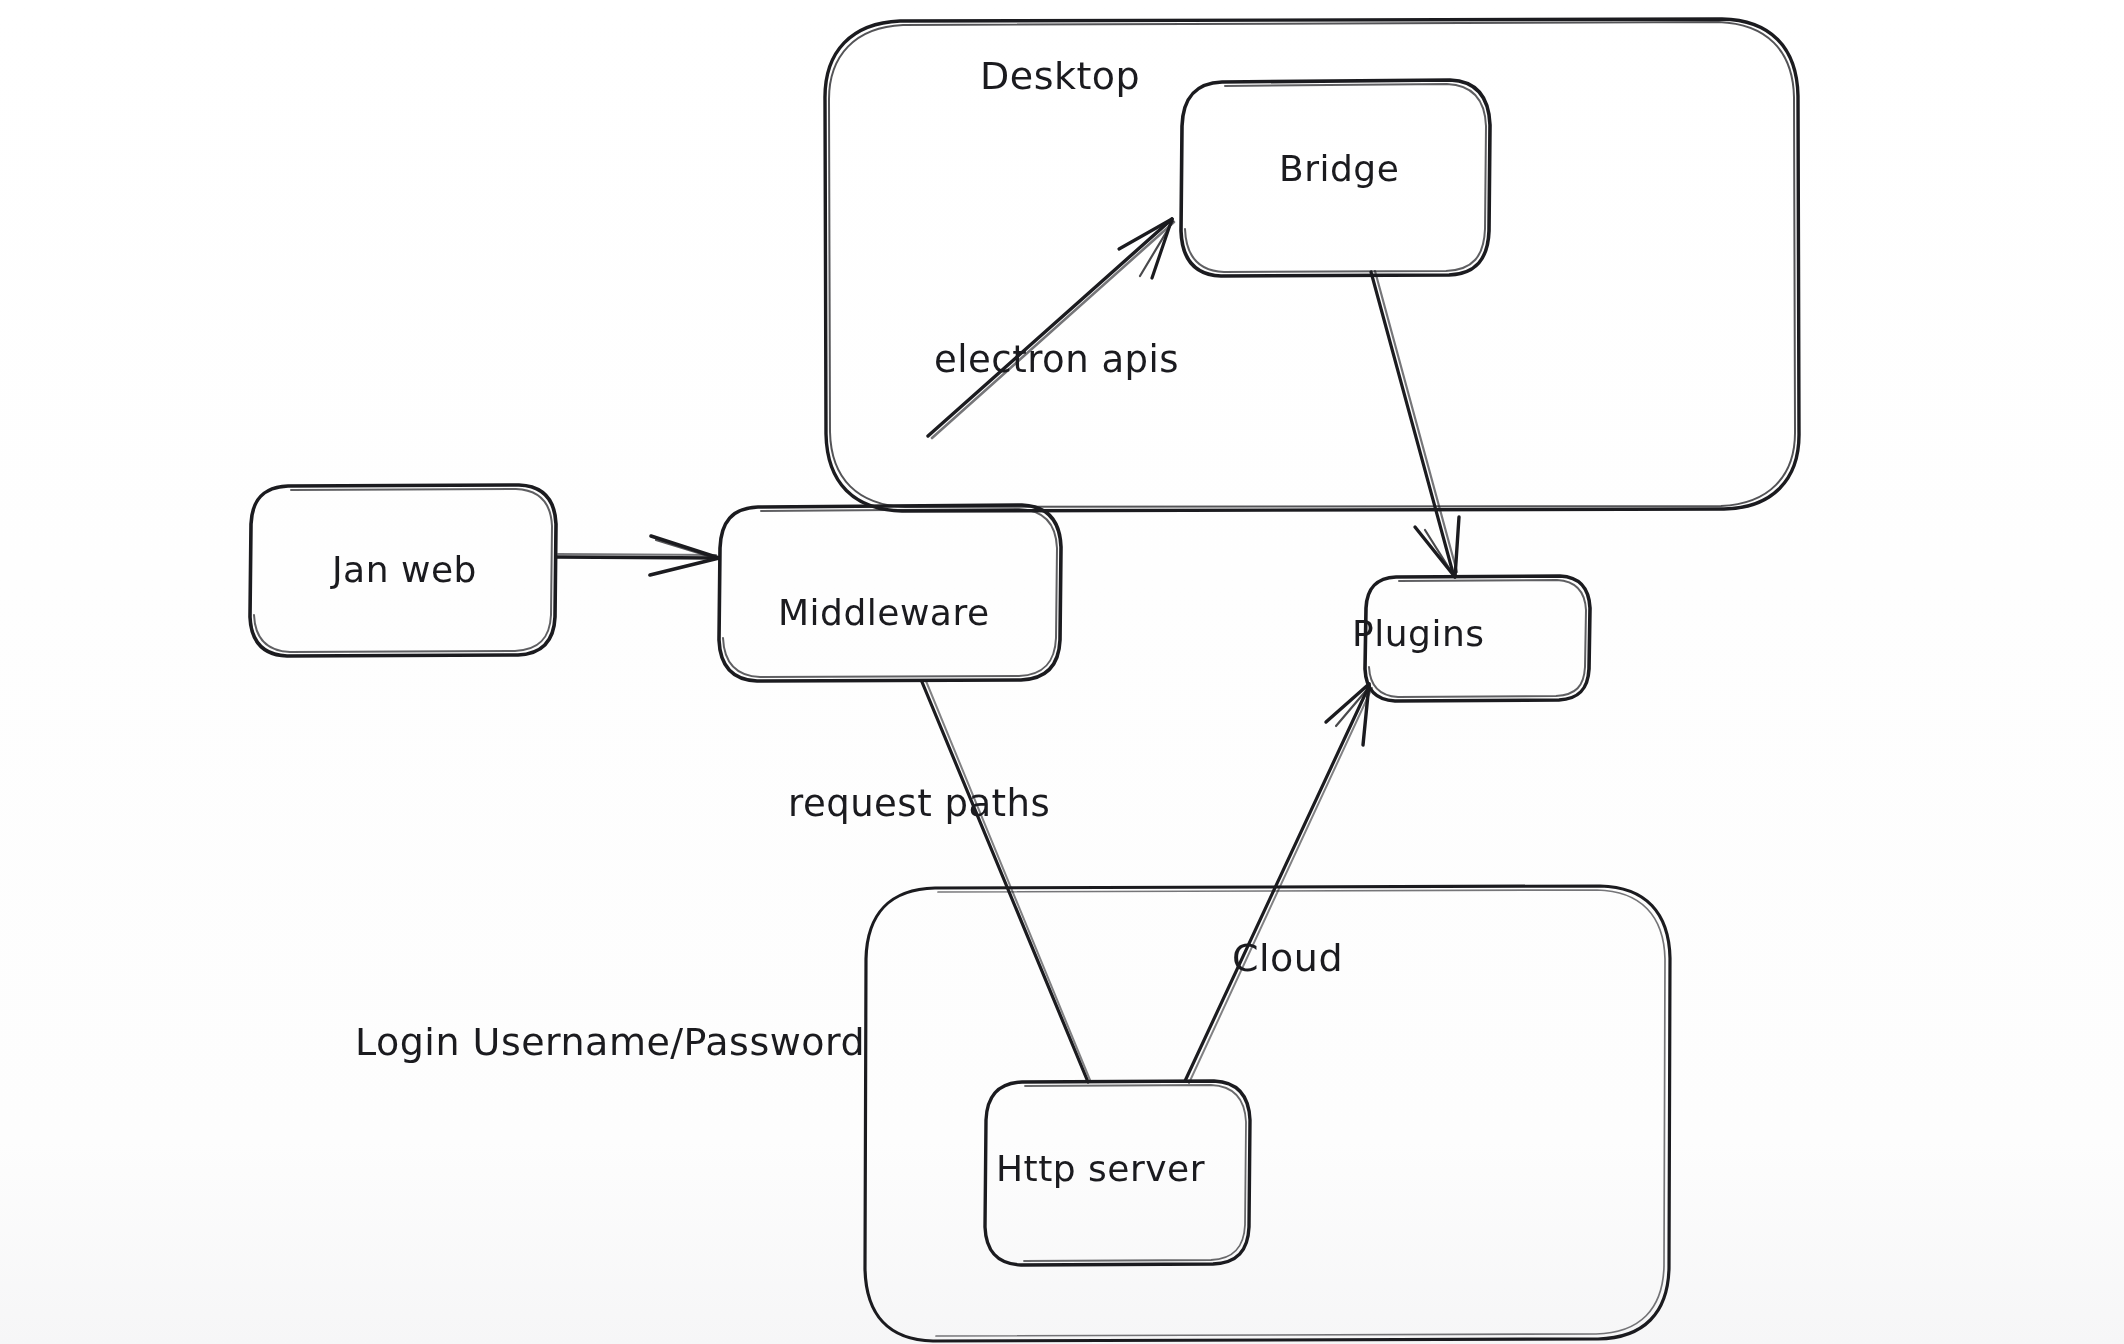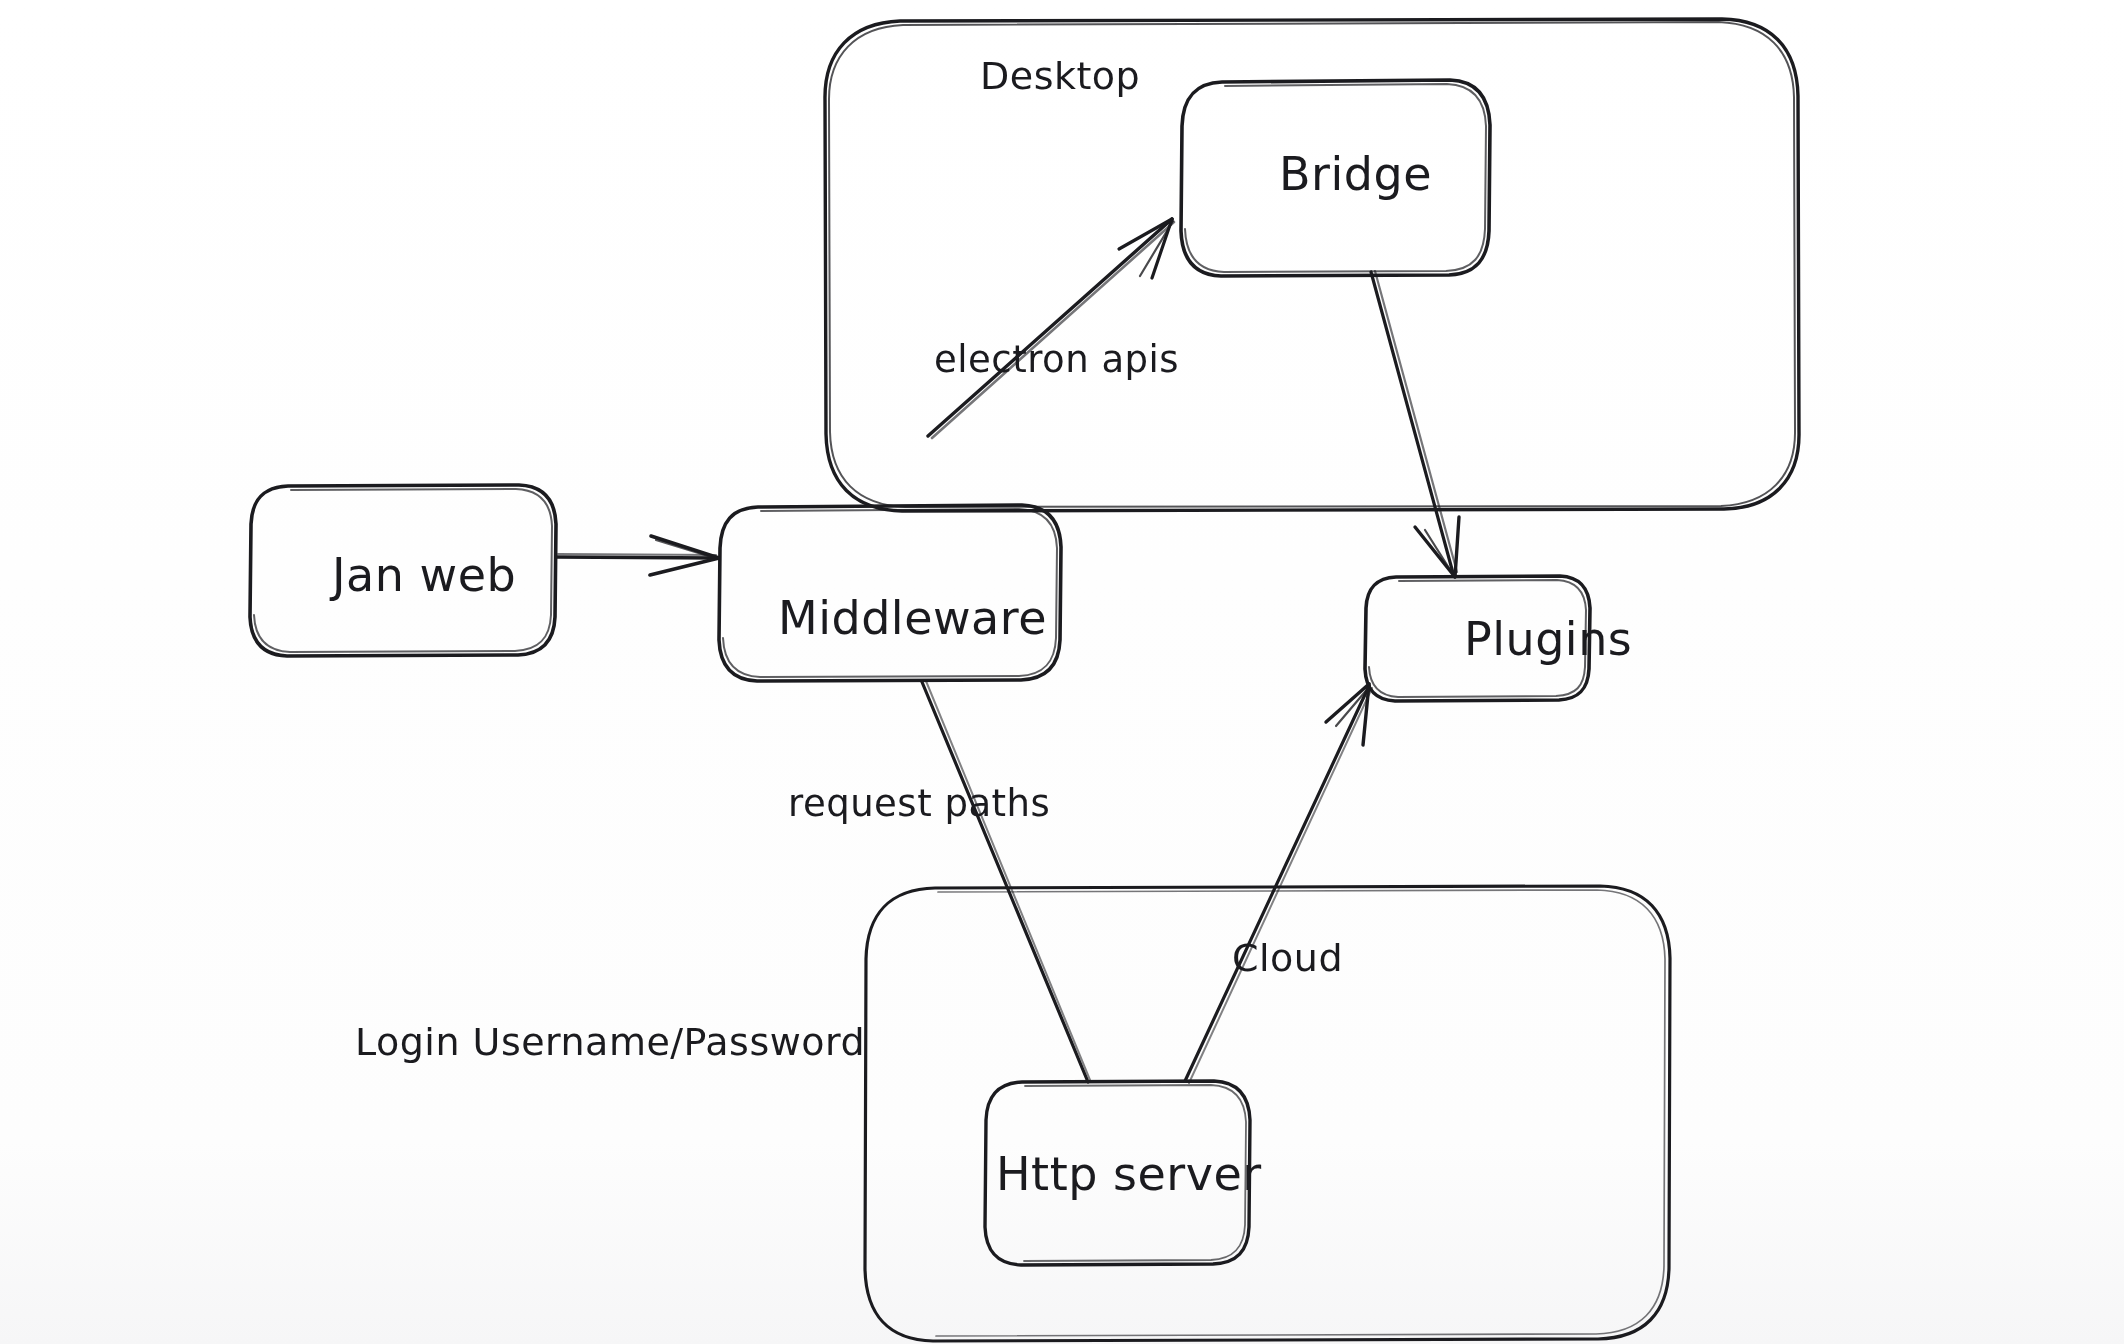--- a/index.html
+++ b/index.html
@@ -34,7 +34,7 @@
     pointer-events: none;
   }
   .node-label {
-    font-size: 46px;
+    font-size: 36px;
   }
   .group-label {
     font-size: 38px;

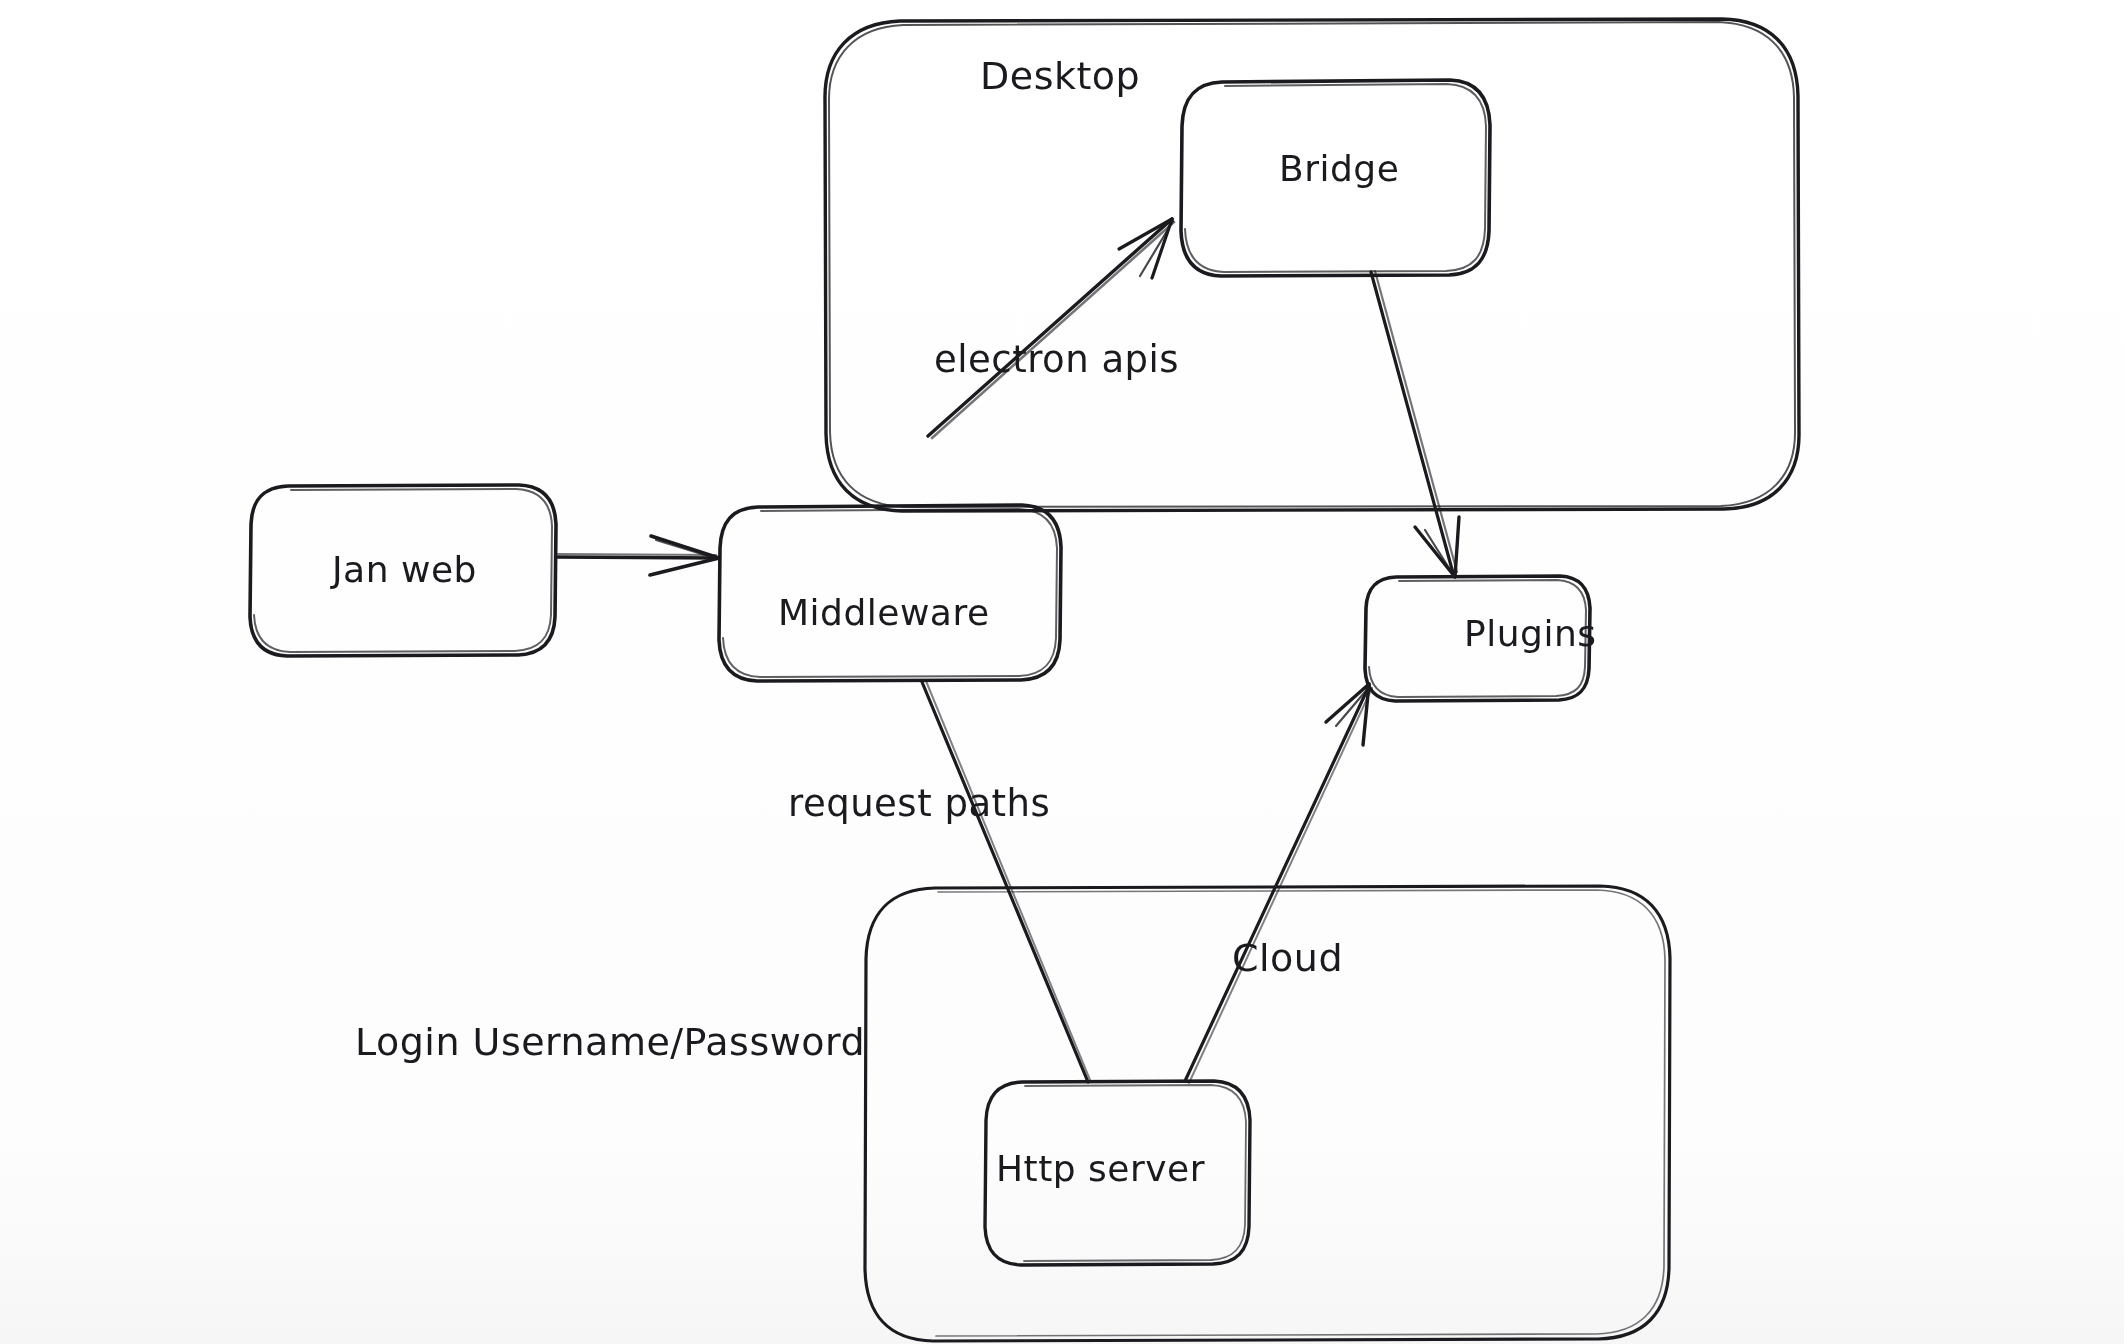--- a/index.html
+++ b/index.html
@@ -254,7 +254,7 @@
 
   <div class="lbl node-label" style="left:778px; top:594px;">Middleware</div>
 
-  <div class="lbl node-label" style="left:1464px; top:615px;">Plugins</div>
+  <div class="lbl node-label" style="left:1352px; top:615px;">Plugins</div>
 
   <div class="lbl node-label" style="left:996px; top:1150px;">Http server</div>
 

